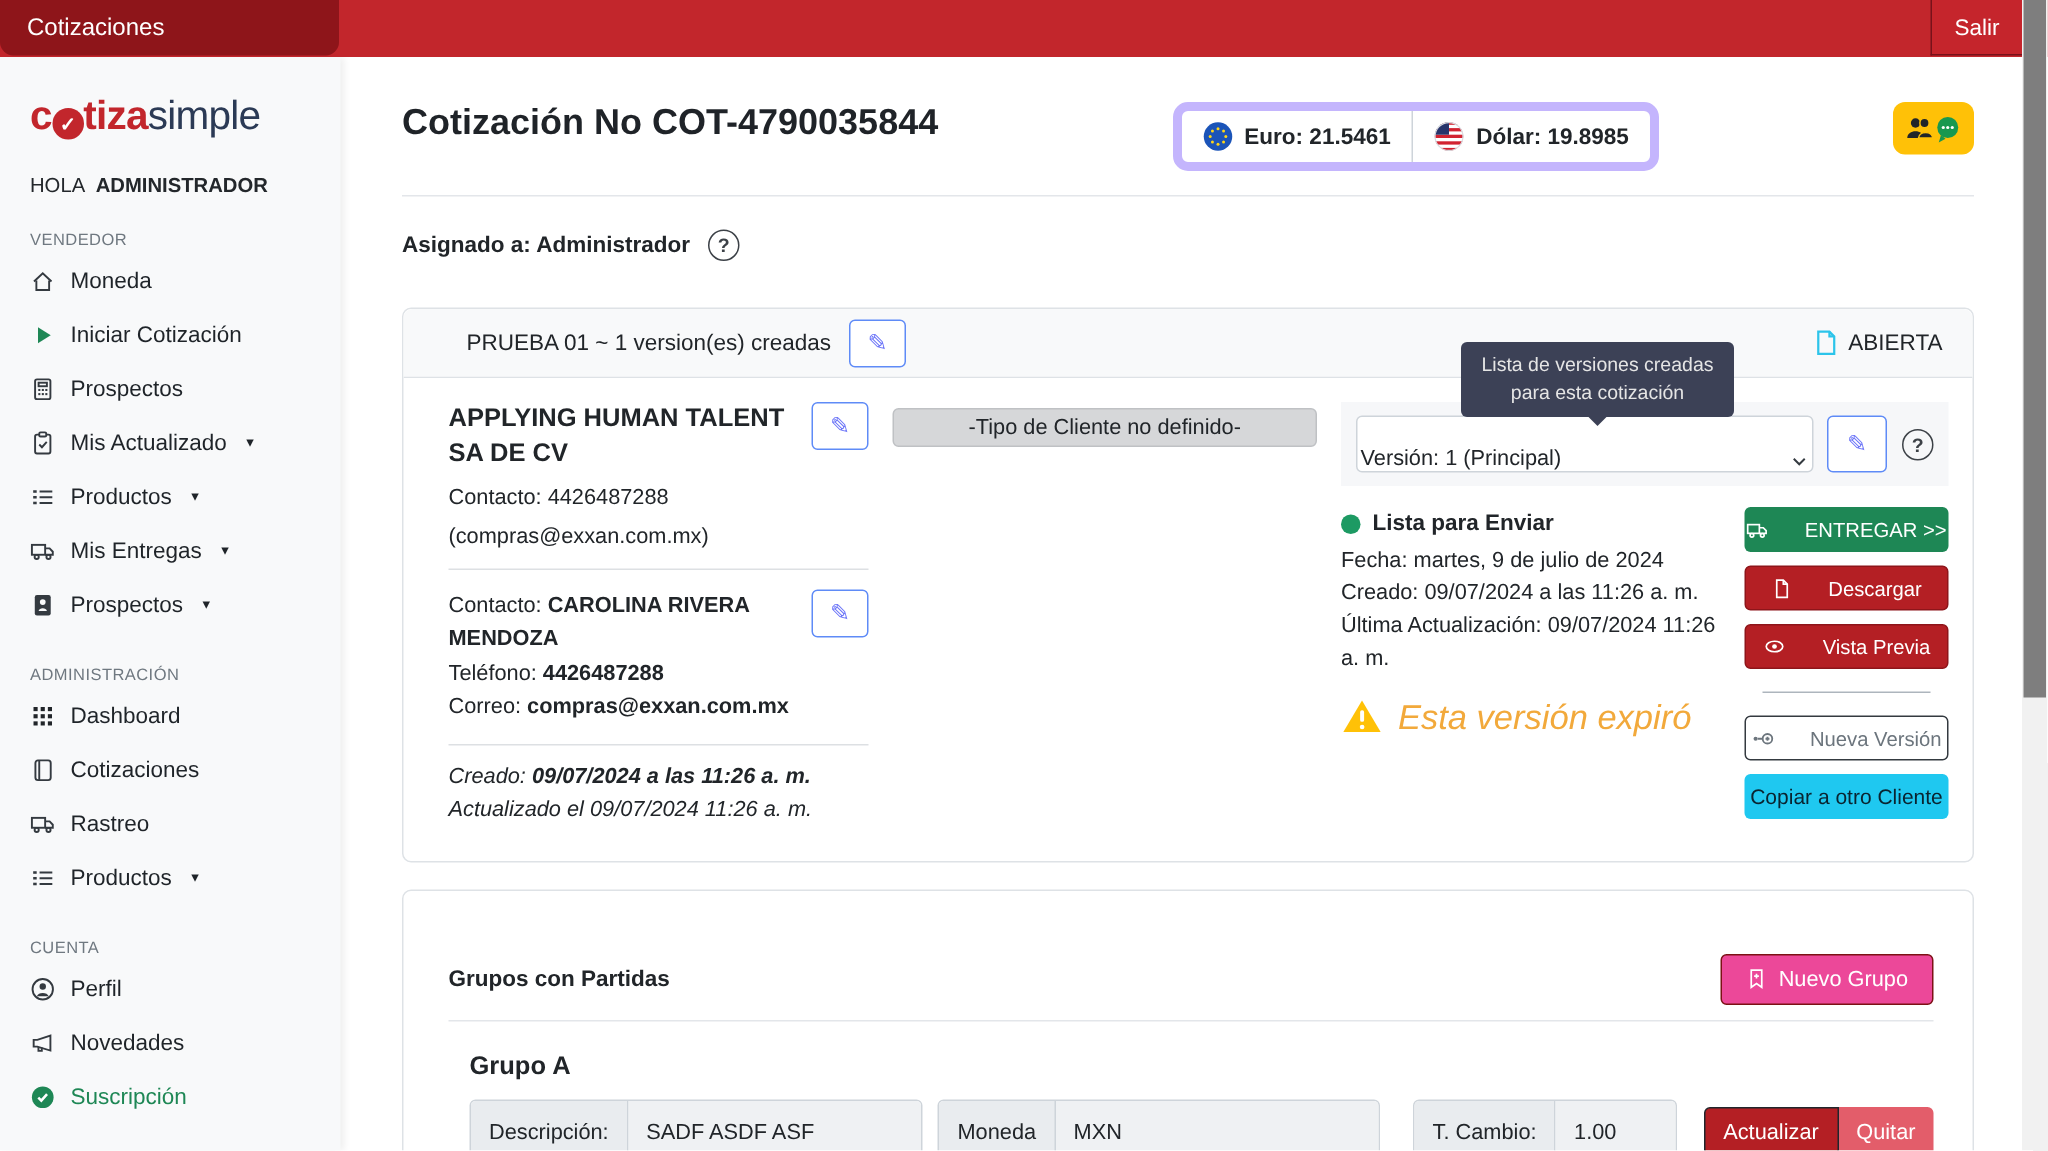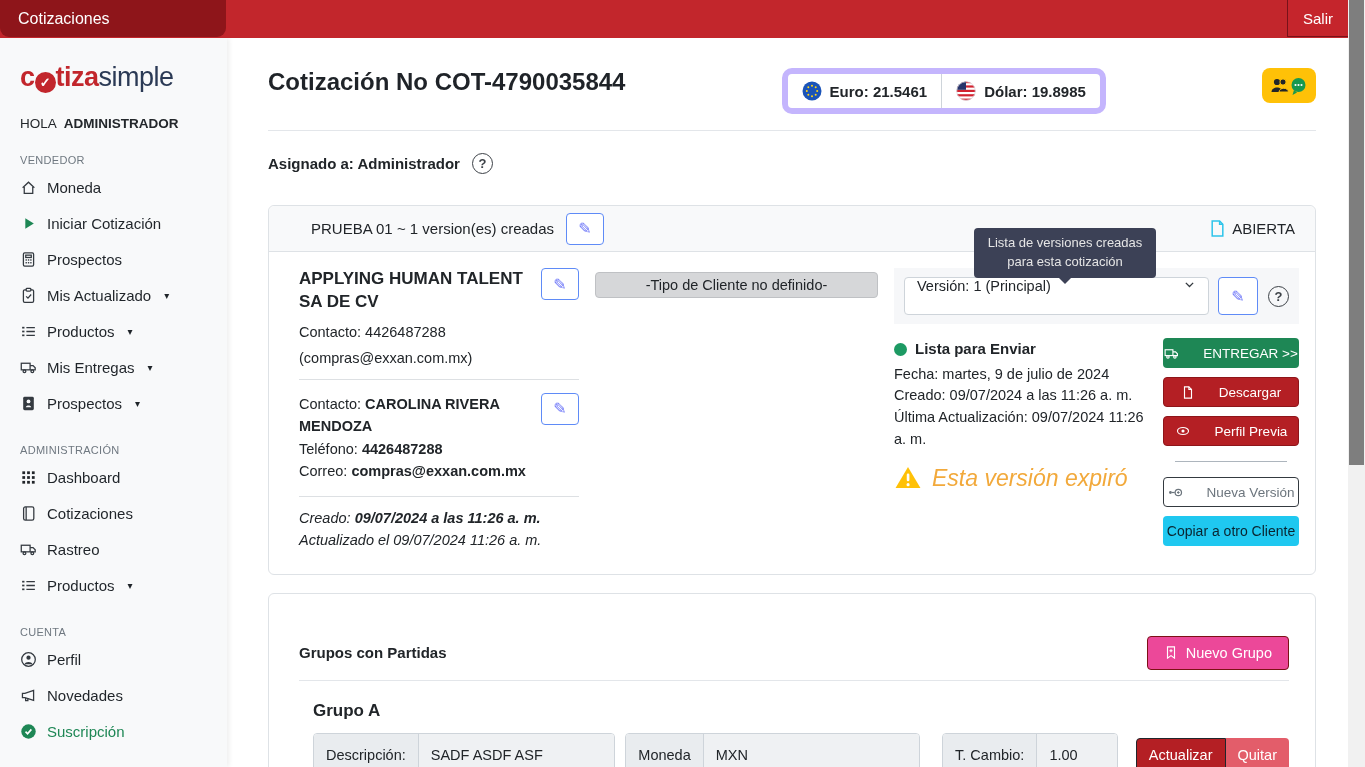--- a/index.html
+++ b/index.html
@@ -79,7 +79,7 @@
   .col-version { width:405px; flex:none; }
   .version-strip { background:#f6f7f9; padding:9px 10px; display:flex; align-items:center; gap:9px; }
   .version-select { flex:1; height:38px; background:#fff; border:1px solid #ced4da; border-radius:4px;
-    display:flex; align-items:flex-start; padding:0 12px; font-size:14.5px; color:#212529; cursor:pointer; }
+    display:flex; align-items:flex-end; padding:0 2px; font-size:14.5px; color:#212529; cursor:pointer; }
   .version-select svg { margin-left:auto; }
   .vs-edit { margin-left:0; width:40px; height:38px; }
   .version-main { display:flex; margin-top:14px; }

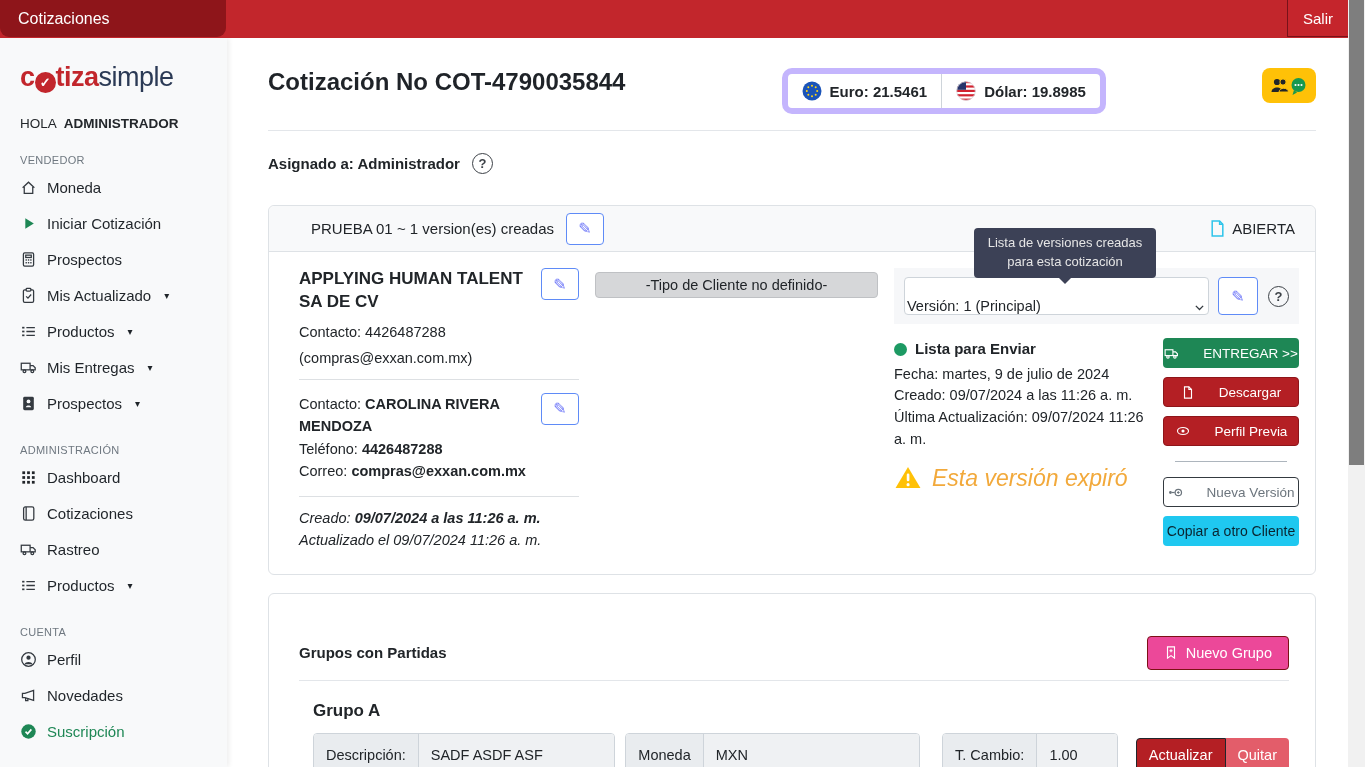--- a/index.html
+++ b/index.html
@@ -459,7 +459,7 @@
                   <ellipse cx="8" cy="8" rx="6.3" ry="4" fill="none" stroke="#fff" stroke-width="1.3"></ellipse>
                   <circle cx="8" cy="8" r="1.8" fill="#fff"></circle>
                 </svg>
-              <span>Perfil Previa</span>
+              <span>Vista Previa</span>
             </button>
             <div class="vb-divider"></div>
             <button class="btn btn-outline">

